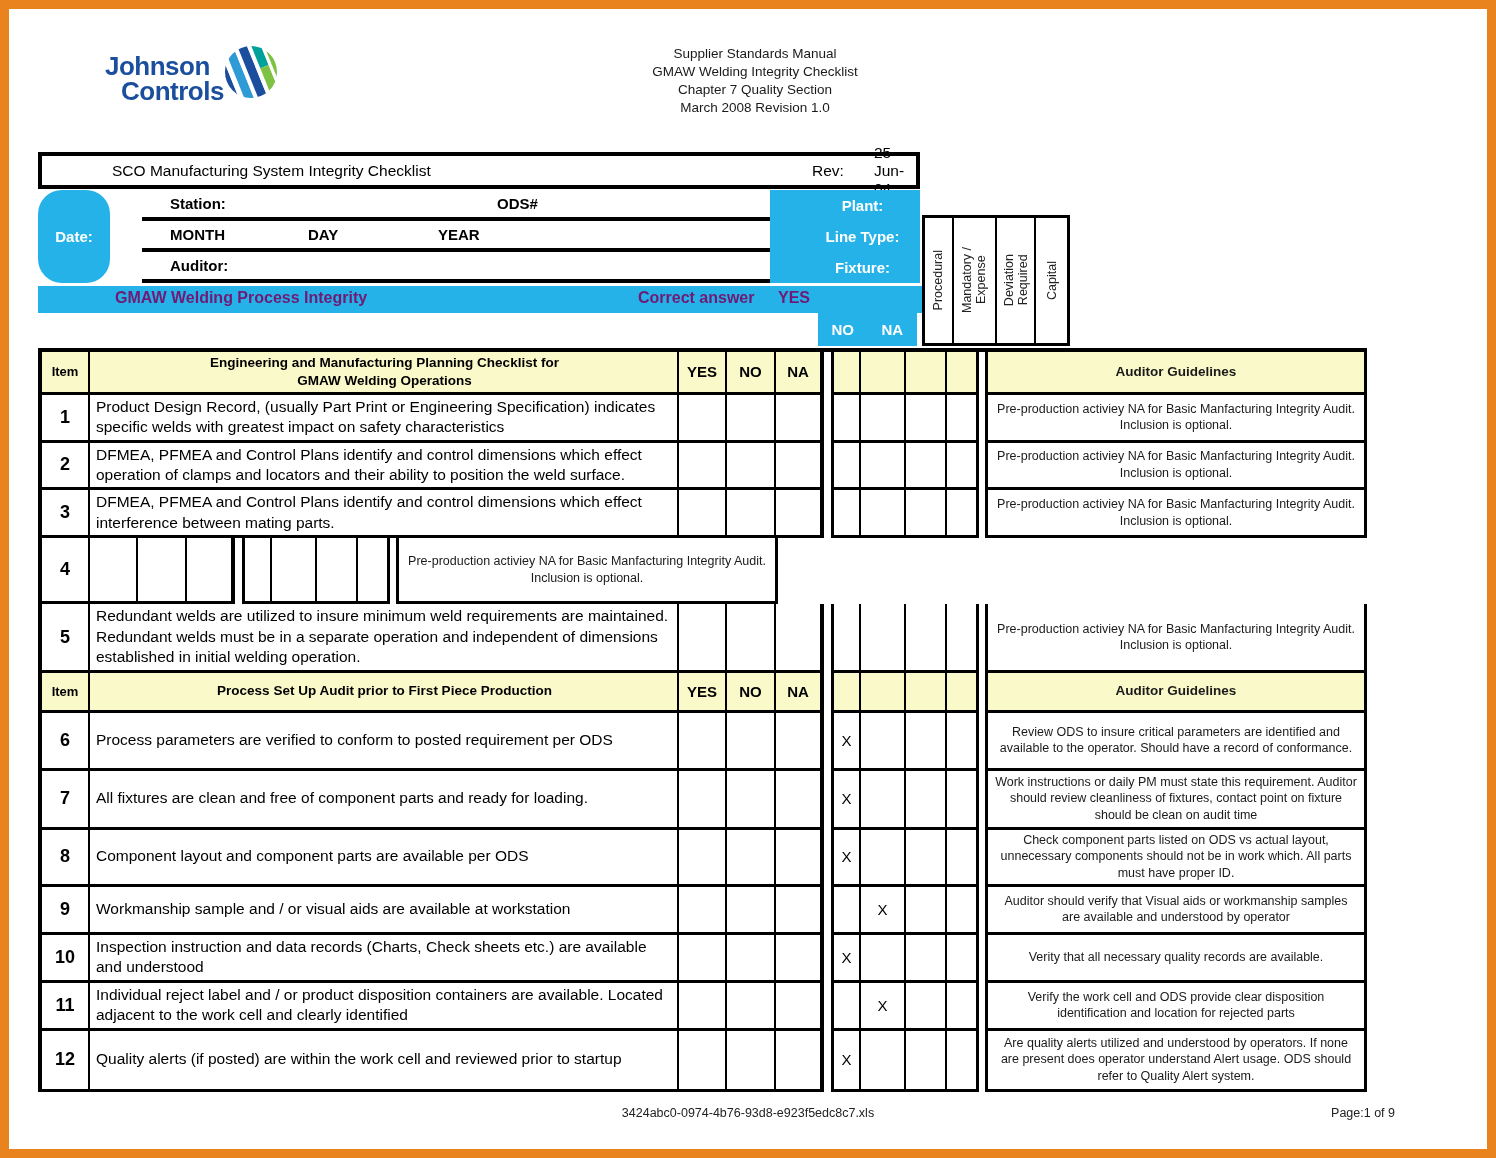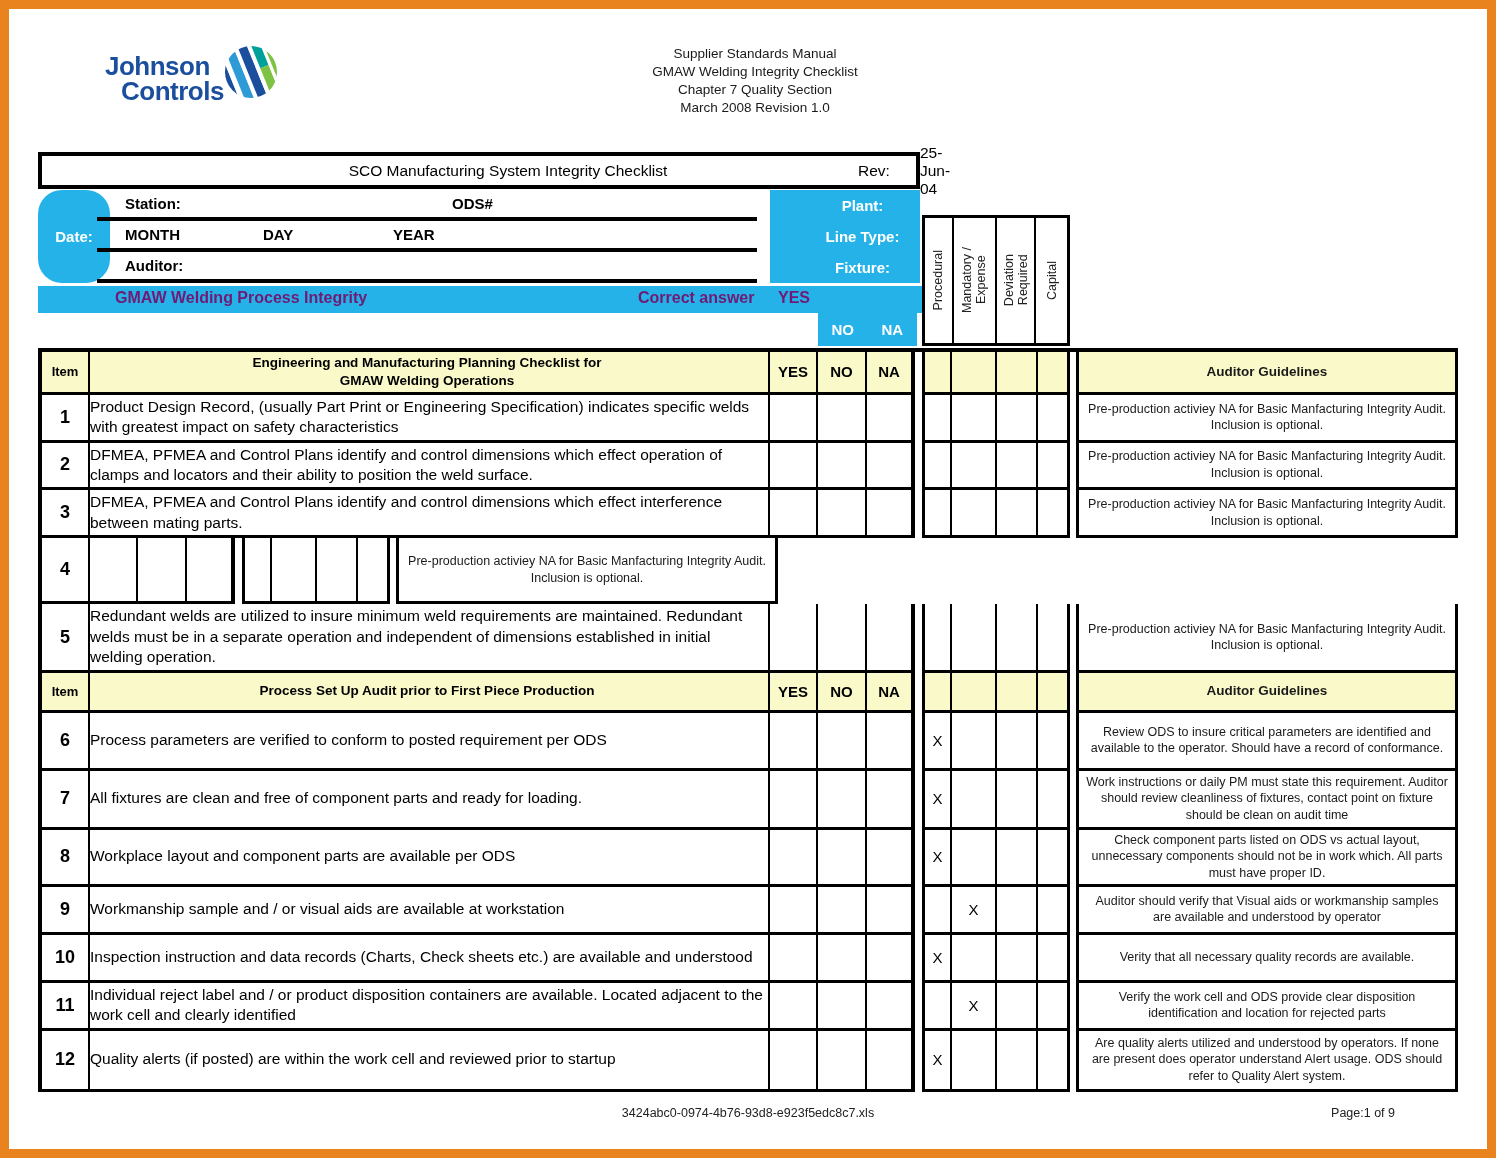--- a/index.html
+++ b/index.html
@@ -20,7 +20,7 @@
   
   .title-bar { left:29px; top:143px; width:882px; height:37px; box-sizing:border-box;
     border:4px solid #000; display:flex; align-items:center; font-size:15.5px; }
-  .title-text { flex:0 0 700px; text-align:center; padding-left:116px; }
+  .title-text { flex:0 0 700px; text-align:left; padding-left:70px; }
   .rev-label { flex:0 0 62px; }
   .rev-value { flex:1; }
 

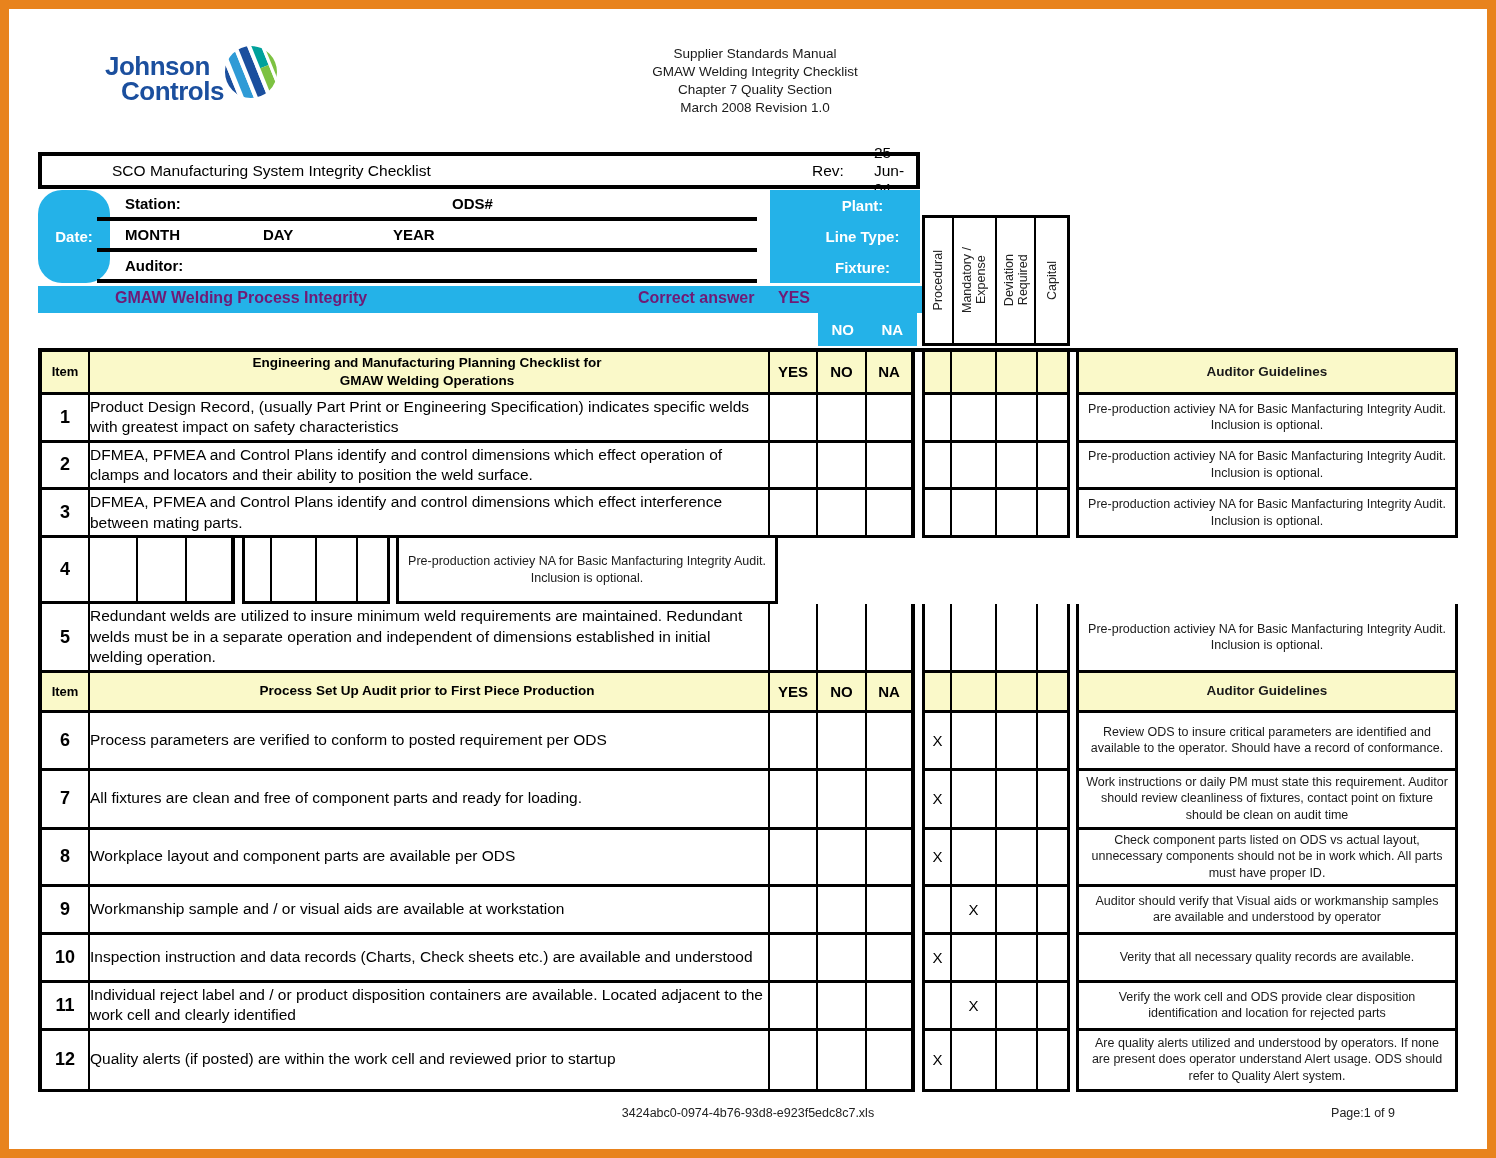--- a/index.html
+++ b/index.html
@@ -27,7 +27,7 @@
   
   .date-cell { left:29px; top:181px; width:72px; height:93px; background:var(--cyan);
     color:#fff; font-weight:bold; font-size:15px; display:flex; align-items:center; justify-content:center;border-radius:24px; }
-  .info-rows { left:88px; top:181px; width:660px; height:93px; }
+  .info-rows { left:101px; top:181px; width:660px; height:93px;padding-left:32px; }
   .info-row { position:relative; box-sizing:border-box; height:31px; border-bottom:4px solid #000;
     font-size:15px; font-weight:bold; display:flex; align-items:center; }
   .info-row .lbl { position:absolute; }

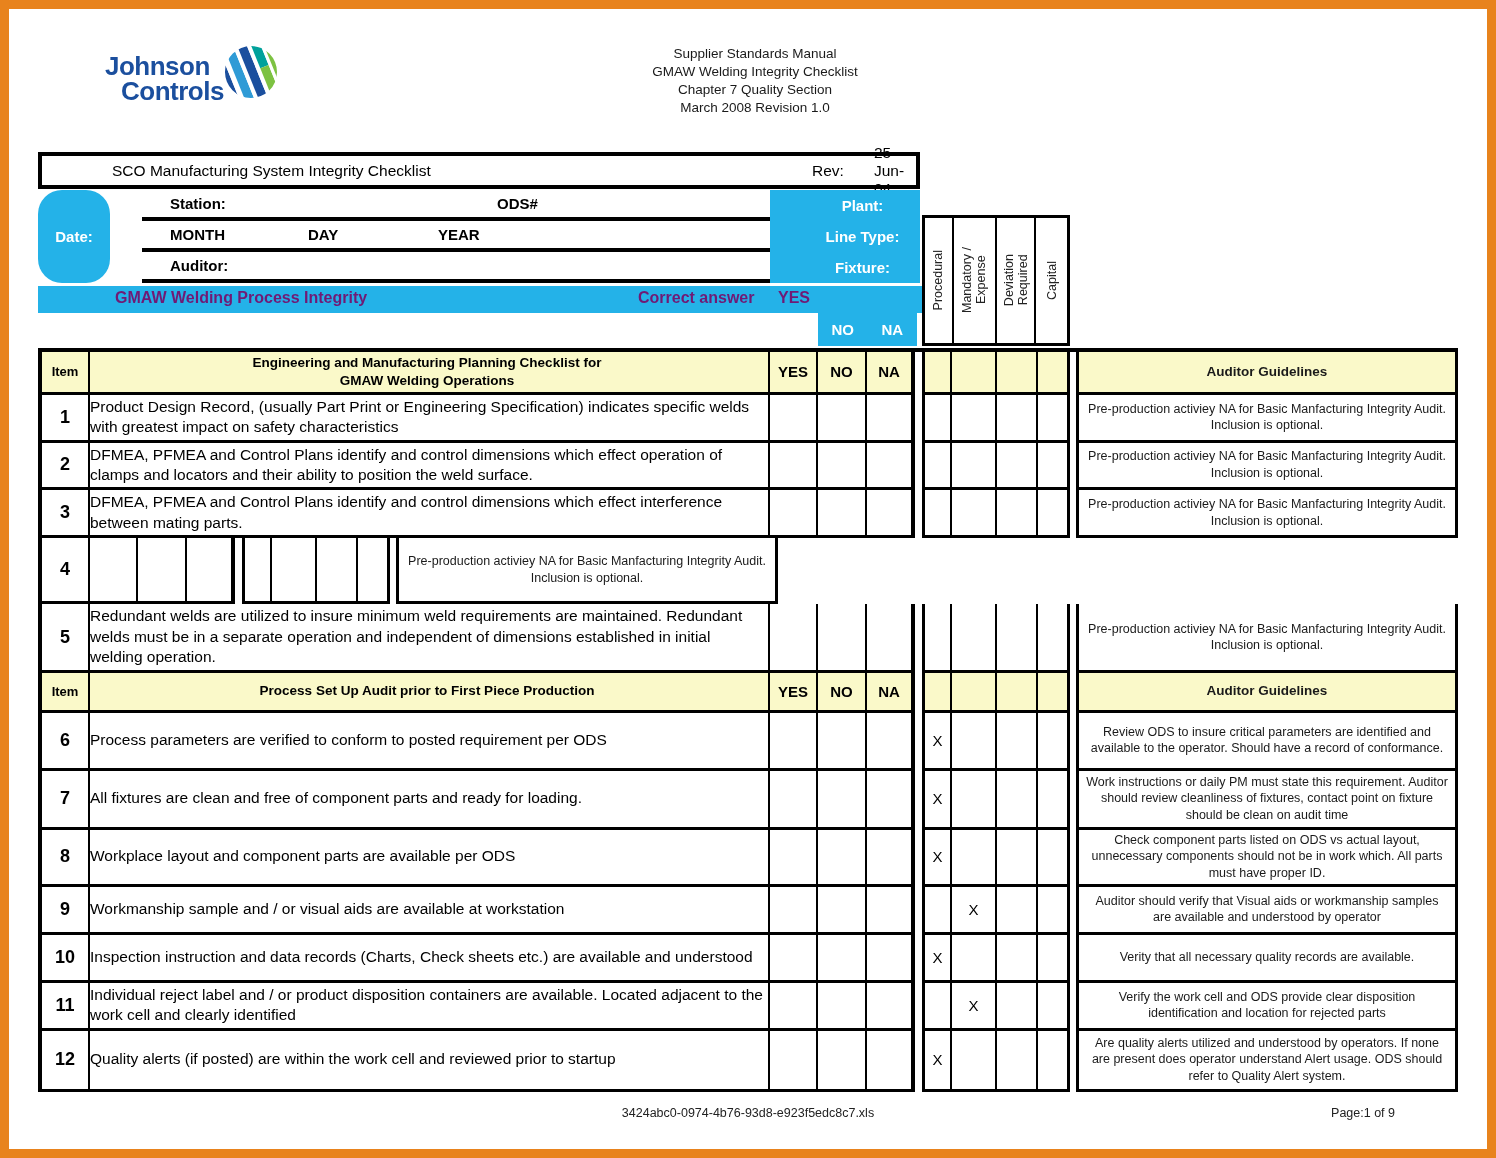--- a/index.html
+++ b/index.html
@@ -62,7 +62,7 @@
     display:flex; align-items:center; background:#fff; }
   .row:first-child .cell { border-top:4px solid #000; }
   .c-item  { width:52px;  justify-content:center; font-weight:bold; font-size:18px; border-left:4px solid #000; }
-  .c-desc  { width:680px; font-size:15.5px; line-height:1.32; padding:2px 4px 2px 0; }
+  .c-desc  { width:589px; font-size:15.5px; line-height:1.32; padding:2px 4px 2px 6px; }
   .c-val   { width:48px; justify-content:center; font-size:15px; }
   .c-no    { width:49px; }
   .c-na    { border-right:4px solid #000; }

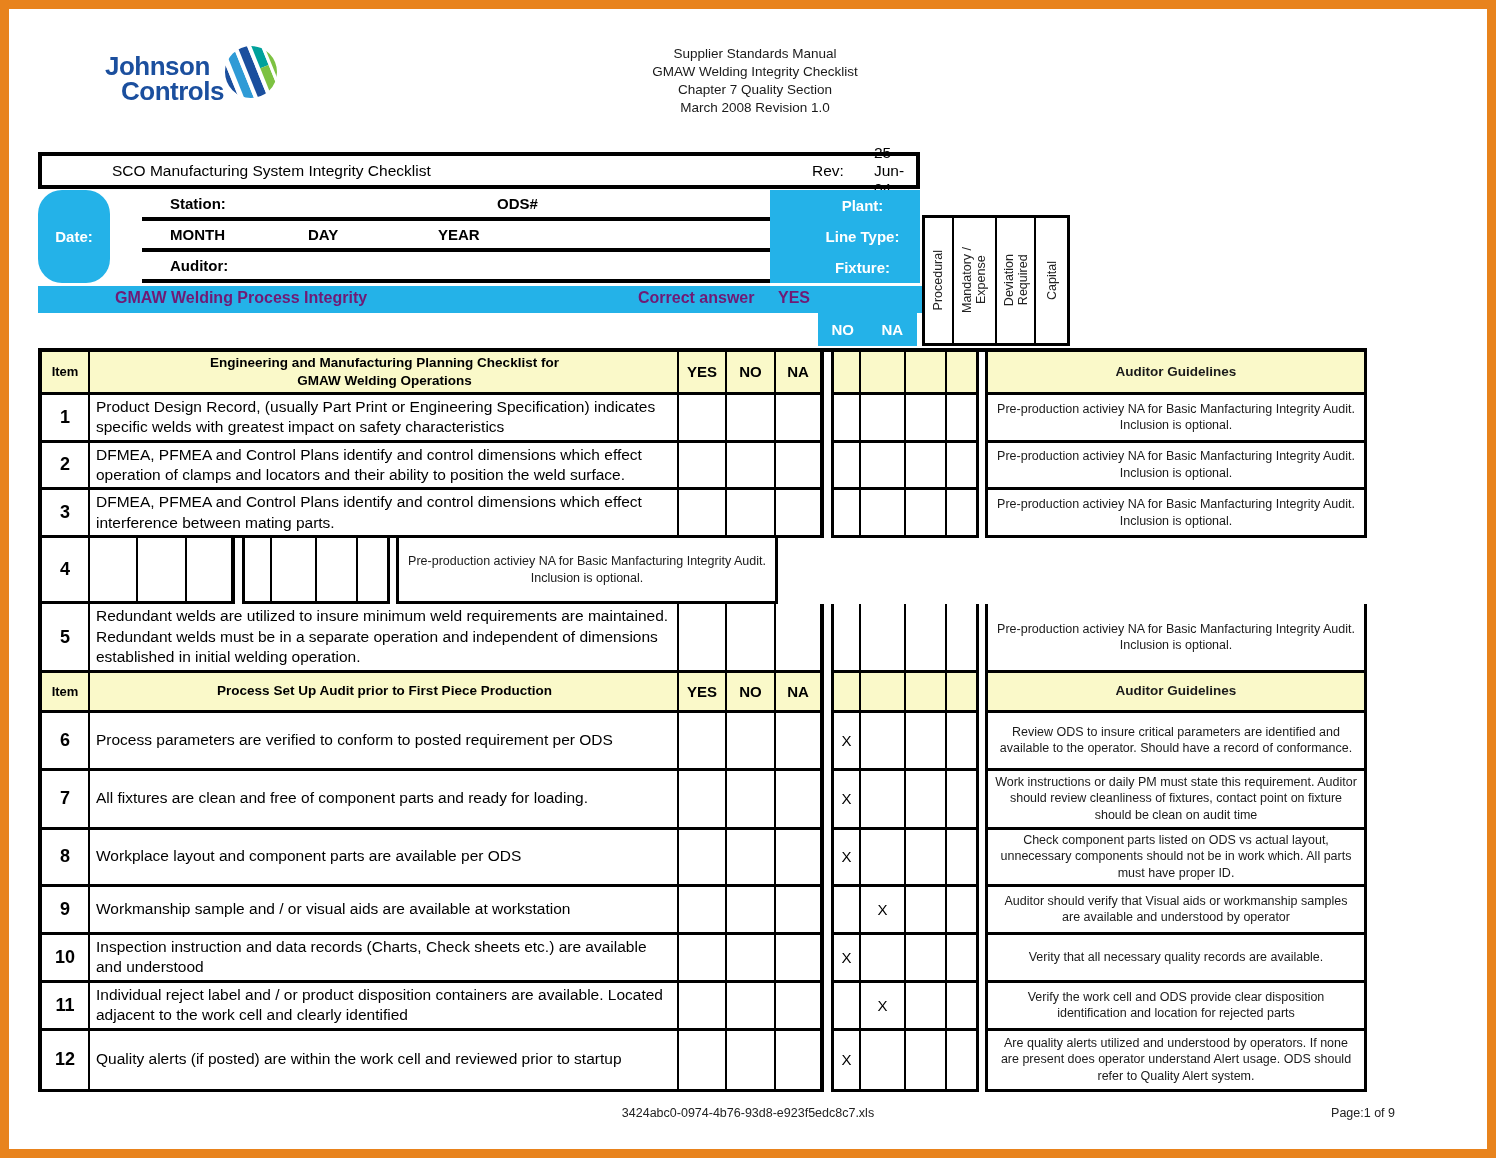--- a/index.html
+++ b/index.html
@@ -308,7 +308,7 @@
       </div>
       <div class="row" style="min-height: 57px;">
         <div class="cell c-item">8</div>
-        <div class="cell c-desc">Workplace layout and component parts are available per ODS</div>
+        <div class="cell c-desc">Component layout and component parts are available per ODS</div>
         <div class="cell c-val"></div>
         <div class="cell c-val c-no"></div>
         <div class="cell c-val c-na"></div>

